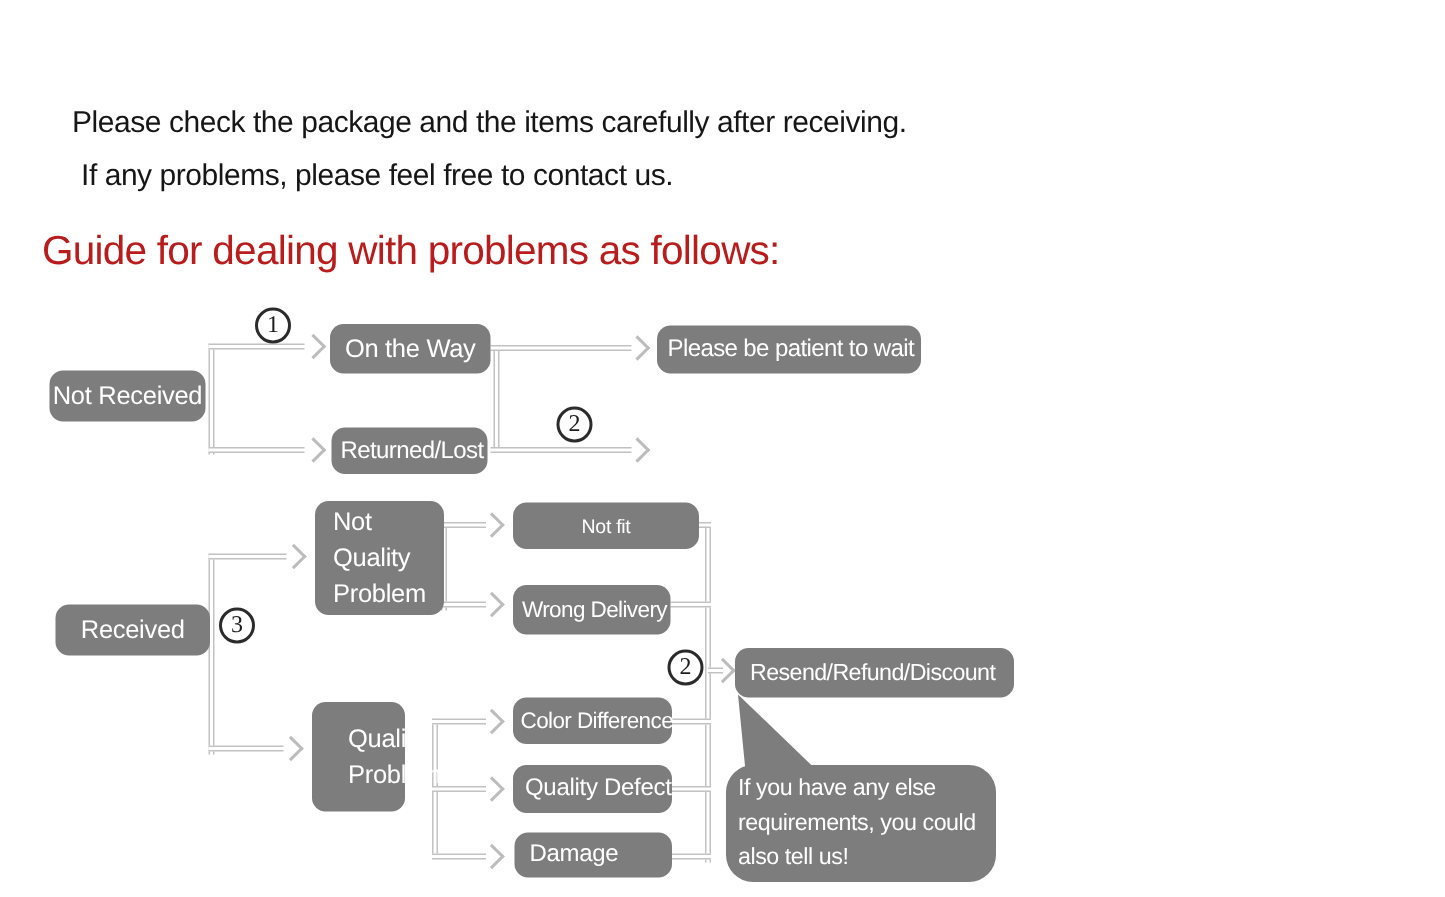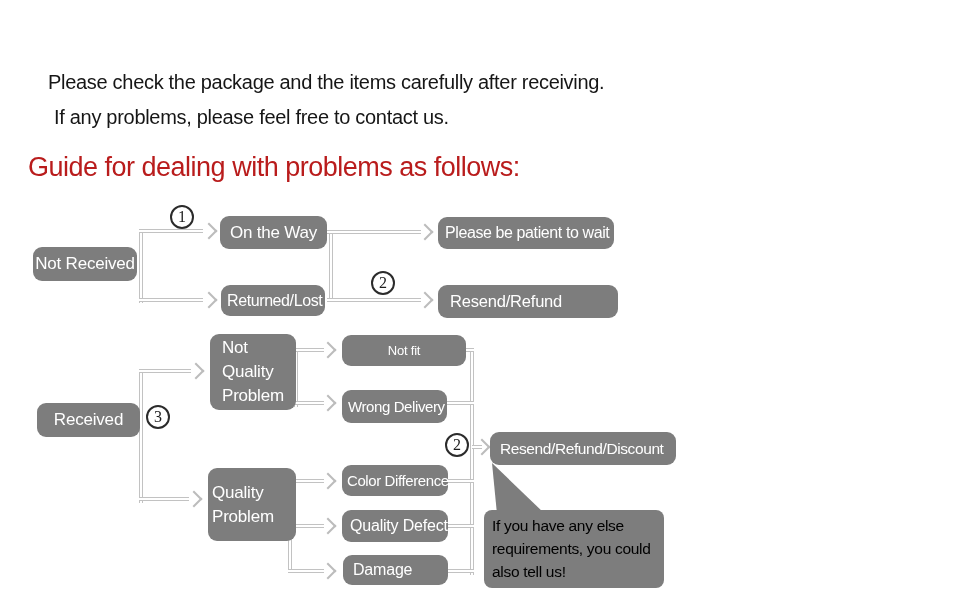--- a/index.html
+++ b/index.html
@@ -127,7 +127,6 @@
   <div class="node center" style="left:220px;top:216px;width:107px;height:33px;">On the Way</div>
   <div class="node left" style="left:438px;top:217px;width:176px;height:32px;padding-left:7px;font-size:16px;letter-spacing:-0.4px;">Please be patient to wait</div>
   <div class="node left" style="left:221px;top:285px;width:104px;height:31px;padding-left:6px;font-size:16px;letter-spacing:-0.4px;">Returned/Lost</div>
-  <div class="node left" style="left:438px;top:285px;width:180px;height:33px;padding-left:12px;font-size:16.5px;">Resend/Refund</div>
 
   <div class="vline" style="left:139px;top:369px;height:134px;"></div>
   <div class="hline" style="left:139px;top:369px;width:52px;"></div>

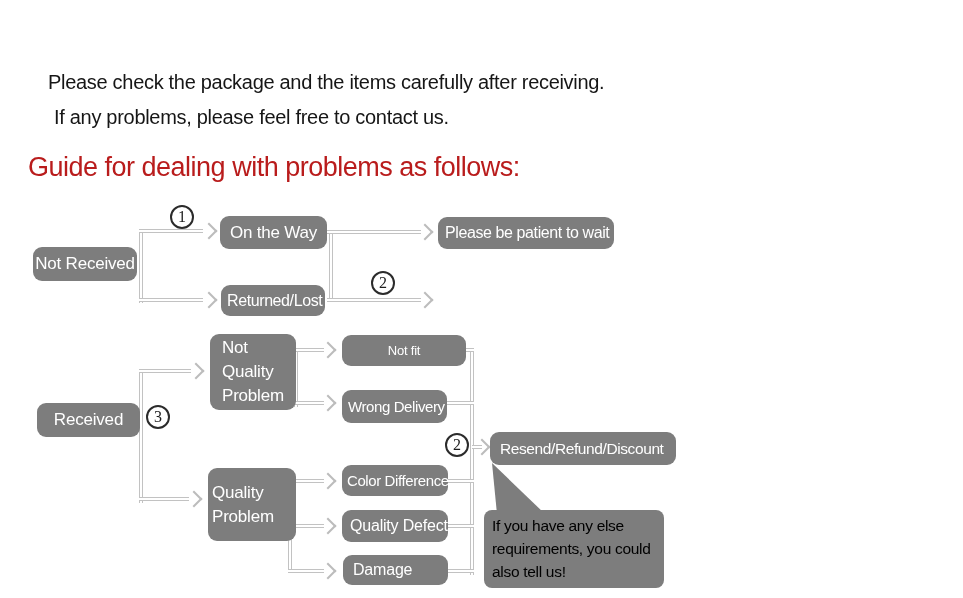--- a/index.html
+++ b/index.html
@@ -155,7 +155,7 @@
   <div class="chev" style="left:322px;top:520px;"></div>
   <div class="chev" style="left:322px;top:565px;"></div>
 
-  <div class="node left multi" style="left:208px;top:468px;width:88px;height:73px;padding-left:4px;">Quality Problem</div>
+  <div class="node left multi" style="left:208px;top:468px;width:62px;height:73px;padding-left:24px;">Quality Problem</div>
   <div class="node left tight" style="left:342px;top:465px;width:106px;height:31px;padding-left:5px;">Color Difference</div>
   <div class="node left" style="left:343px;top:555px;width:105px;height:30px;padding-left:10px;font-size:16px;">Damage</div>
   <div class="node left" style="left:342px;top:510px;width:106px;height:32px;padding-left:8px;font-size:16px;">Quality Defect</div>

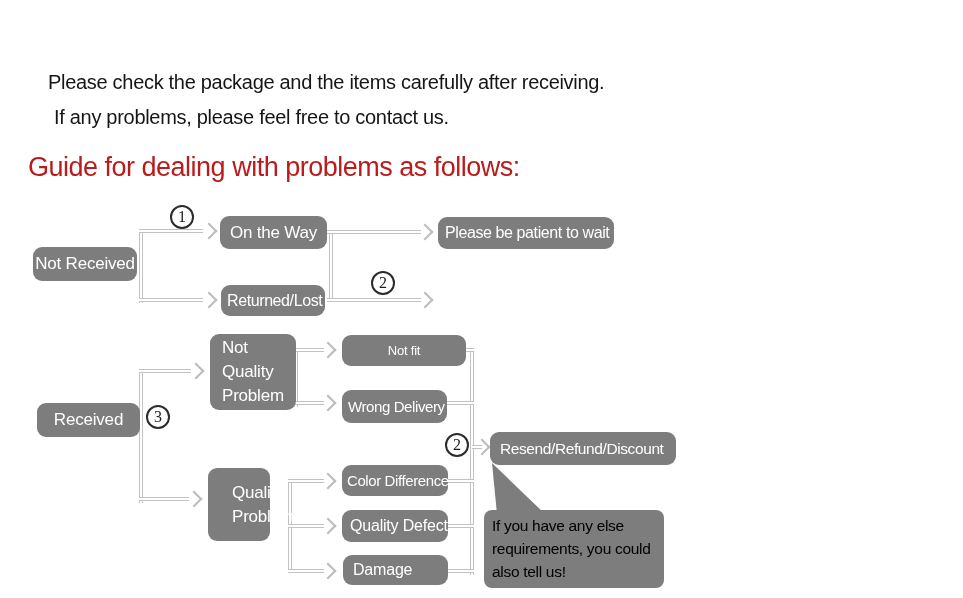--- a/index.html
+++ b/index.html
@@ -47,8 +47,8 @@
   .bubble{
     position:absolute;
     background:#7d7d7d;
-    color:#000000;
-    border-radius:8px;
+    color:#ffffff;
+    border-radius:18px;
     font-size:15.5px;
     letter-spacing:-0.3px;
     line-height:23px;

